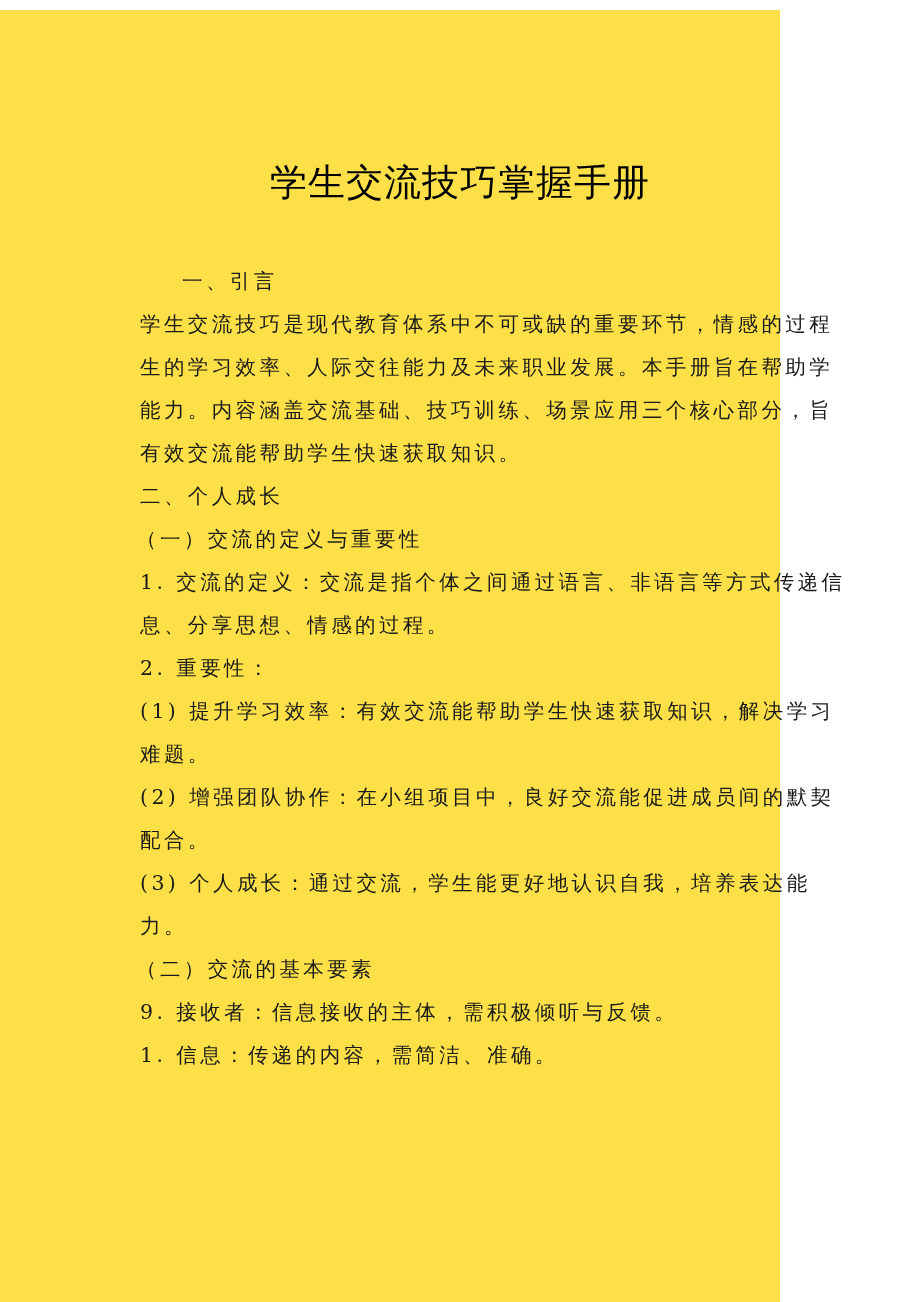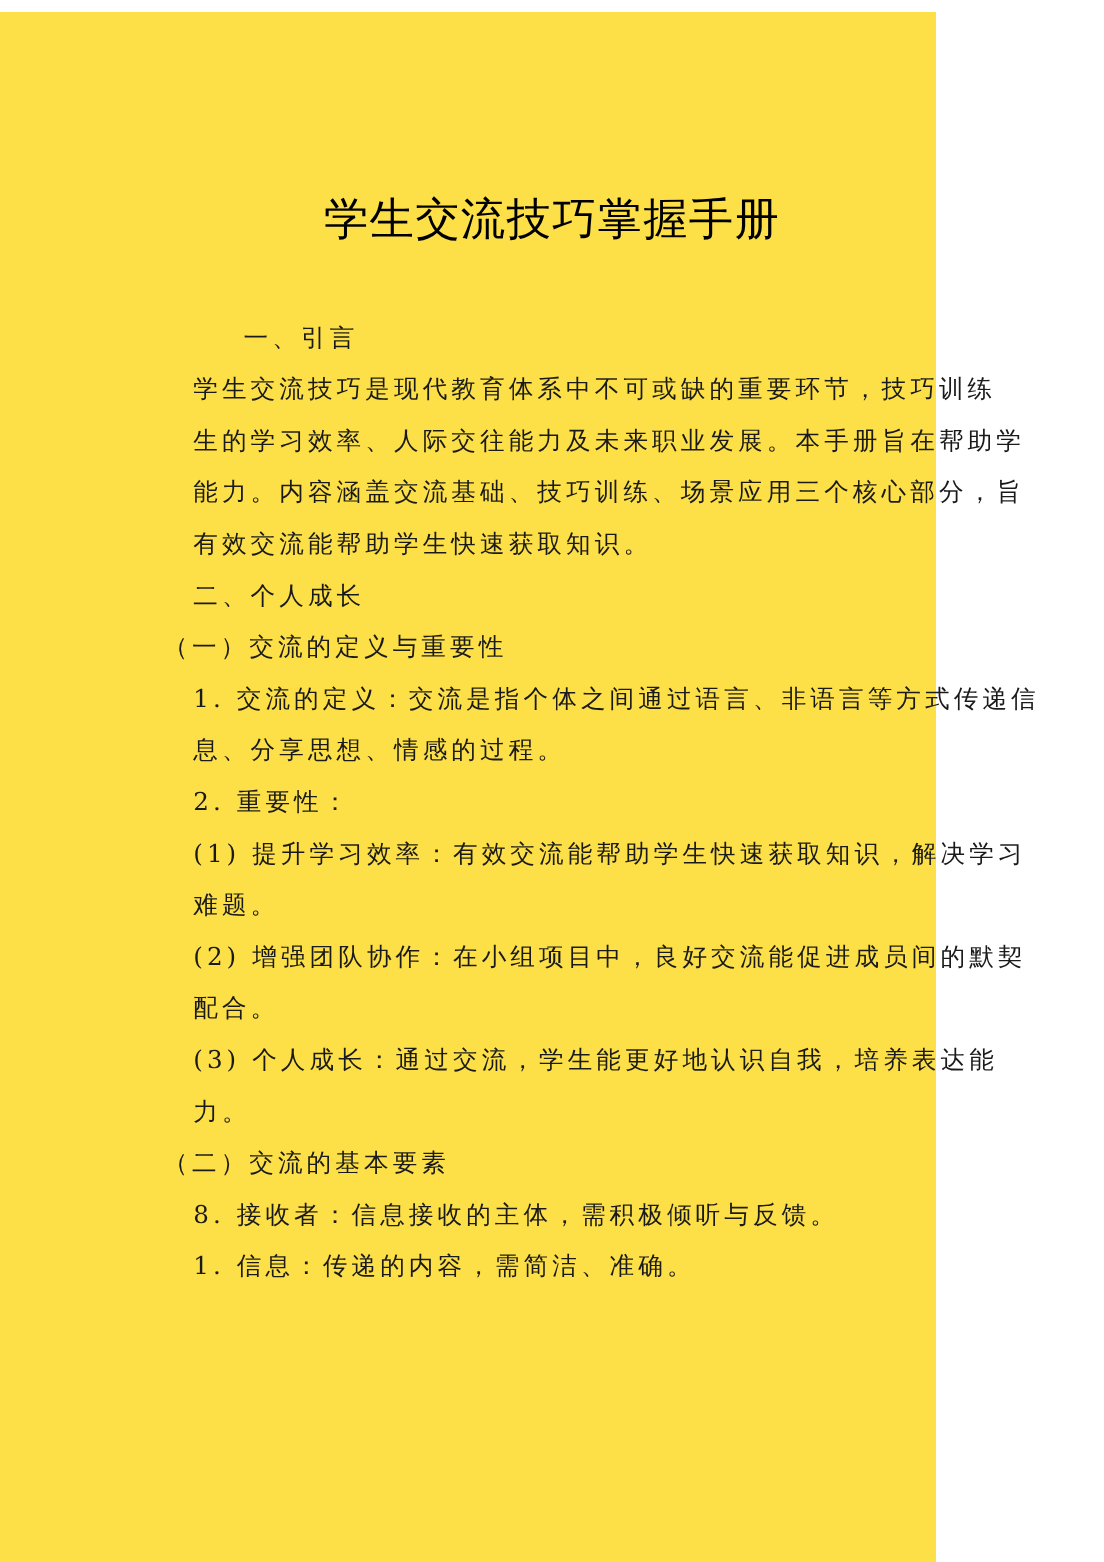--- a/index.html
+++ b/index.html
@@ -49,7 +49,6 @@
       white-space: nowrap;
       letter-spacing: 3.4px;
       color: #1a1a1a;
-      margin-left: 21px;
     }
     .indent { padding-left: 42px; }
     .sub { padding-left: 0; margin-left: -4px; }

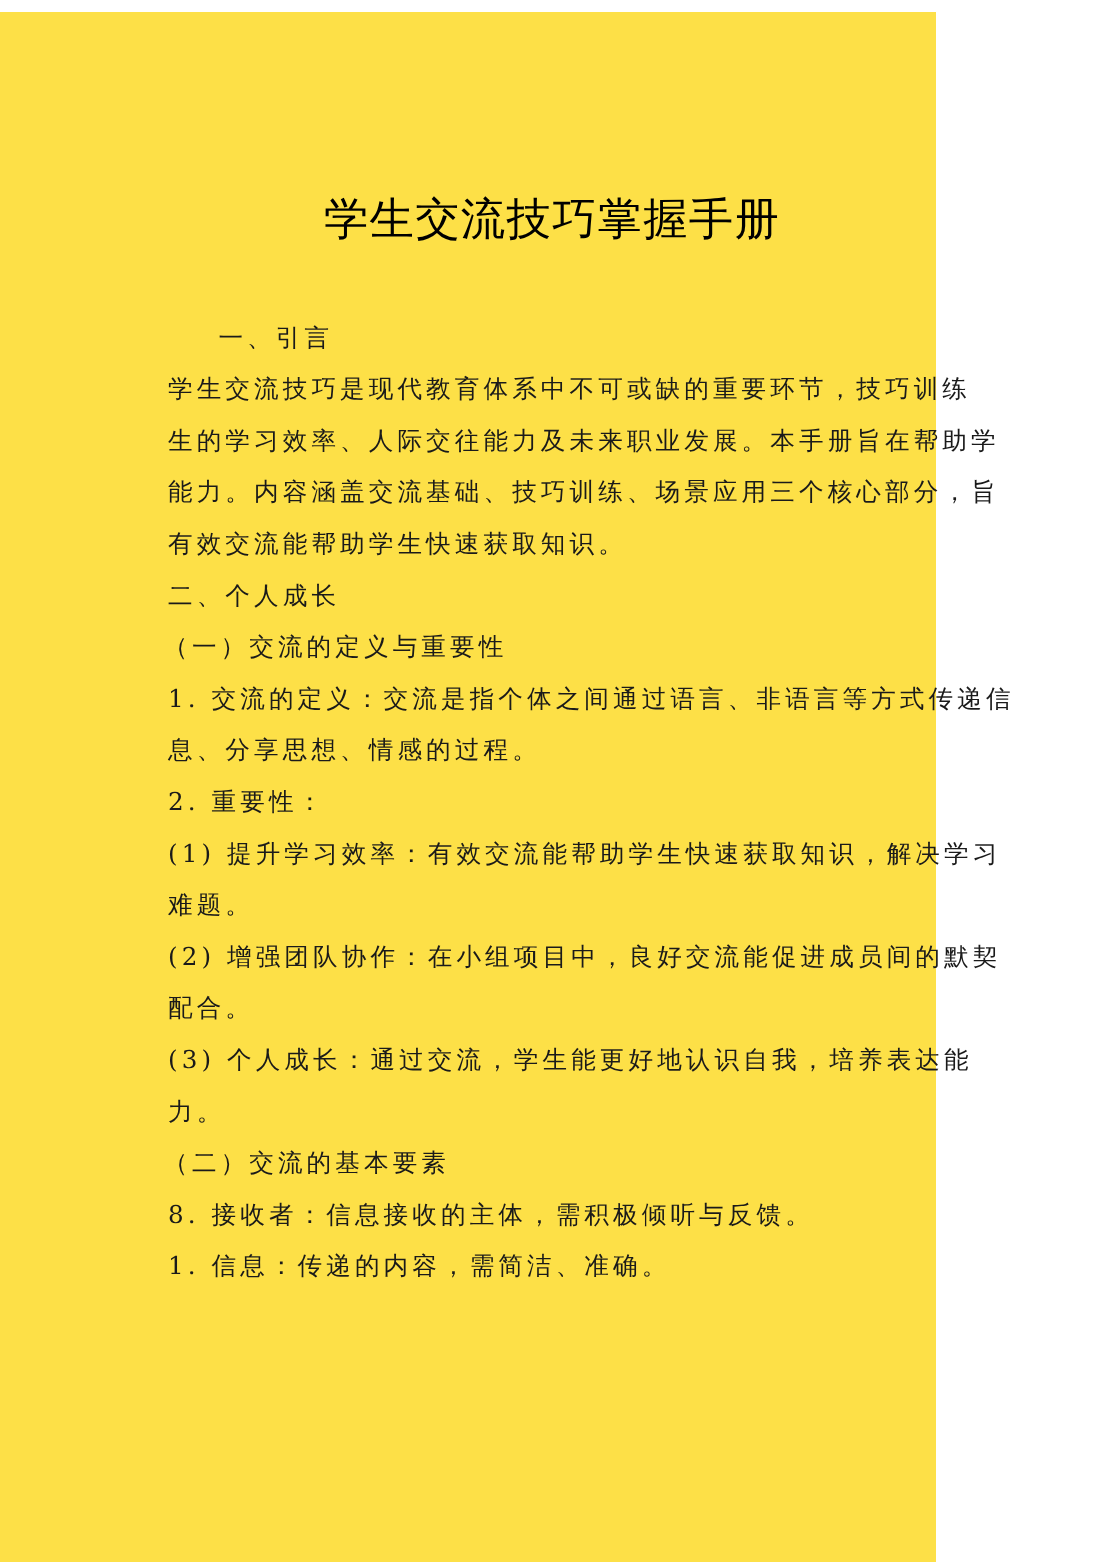--- a/index.html
+++ b/index.html
@@ -61,7 +61,7 @@
 
   <div class="body">
     <div class="line indent">一、引言</div>
-    <div class="line">学生交流技巧是现代教育体系中不可或缺的重要环节，技巧训练</div>
+    <div class="line">学生交流技巧是现代教育体系中不可或缺的重要环节，情感的过程</div>
     <div class="line">生的学习效率、人际交往能力及未来职业发展。本手册旨在帮助学</div>
     <div class="line">能力。内容涵盖交流基础、技巧训练、场景应用三个核心部分，旨</div>
     <div class="line">有效交流能帮助学生快速获取知识。</div>

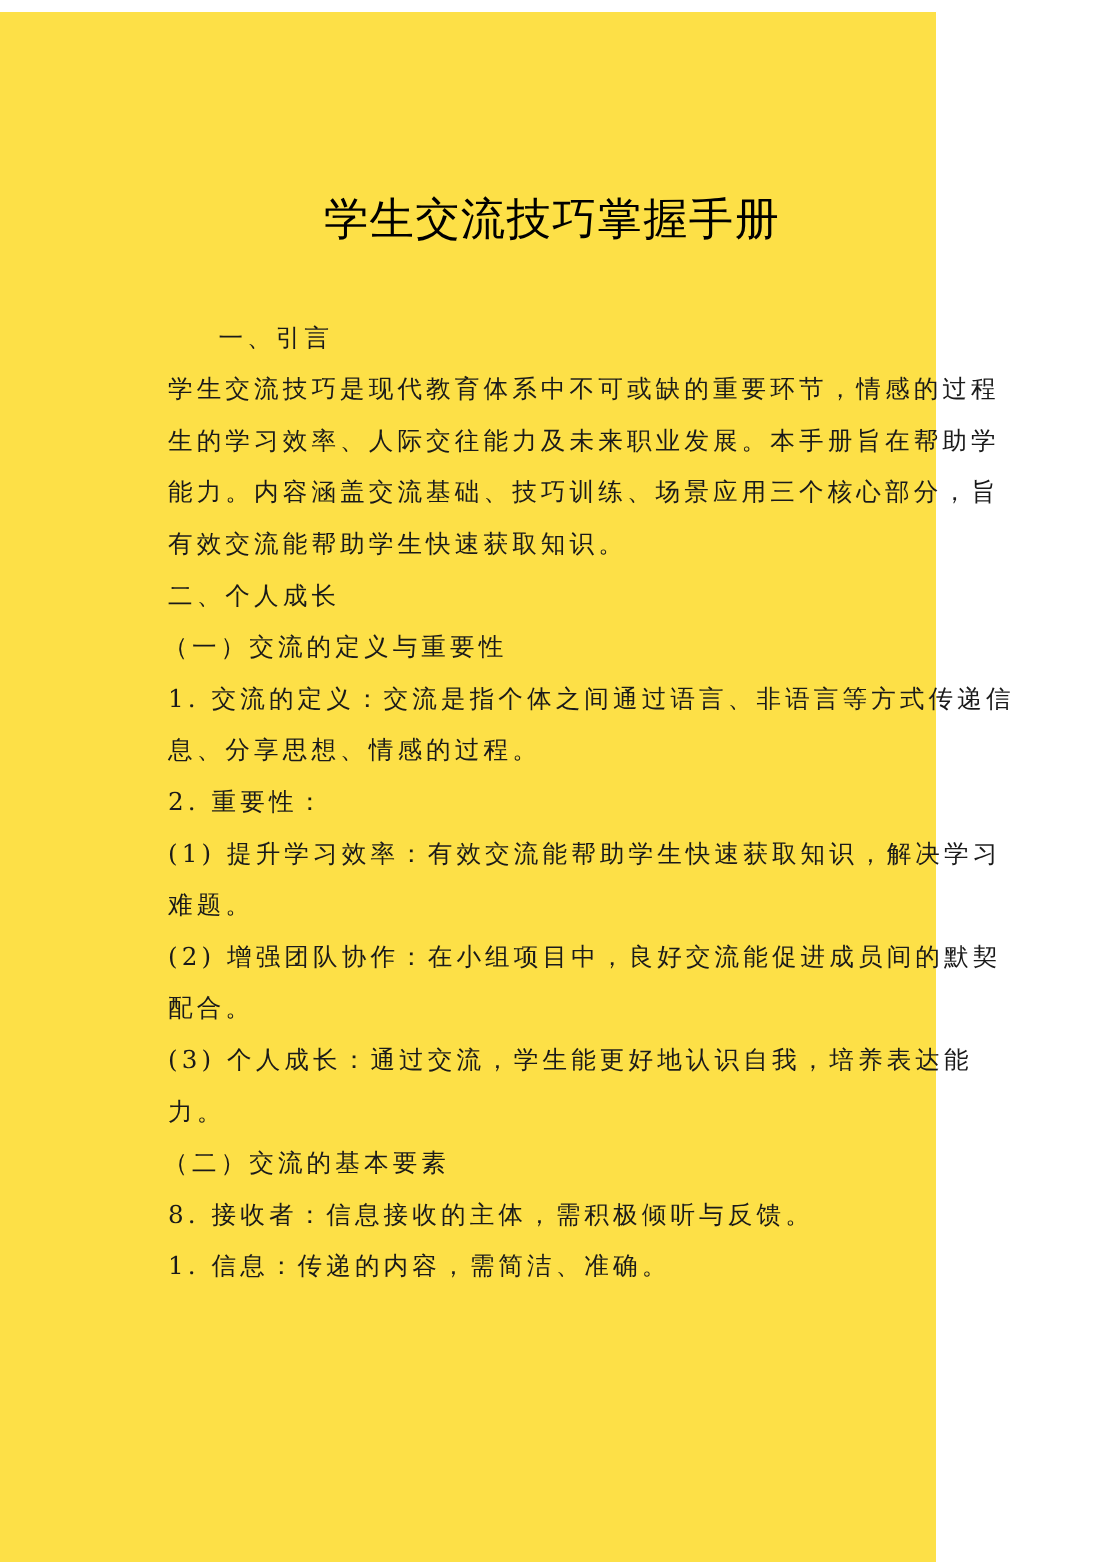--- a/index.html
+++ b/index.html
@@ -77,7 +77,7 @@
     <div class="line">(3) 个人成长：通过交流，学生能更好地认识自我，培养表达能</div>
     <div class="line">力。</div>
     <div class="line sub">（二）交流的基本要素</div>
-    <div class="line">8. 接收者：信息接收的主体，需积极倾听与反馈。</div>
+    <div class="line">9. 接收者：信息接收的主体，需积极倾听与反馈。</div>
     <div class="line">1. 信息：传递的内容，需简洁、准确。</div>
   </div>
 </div>

